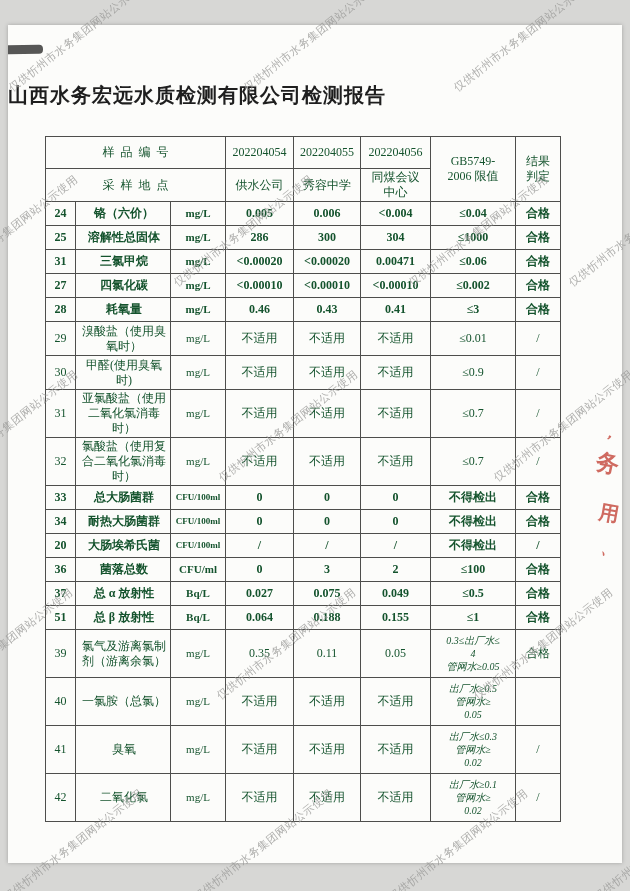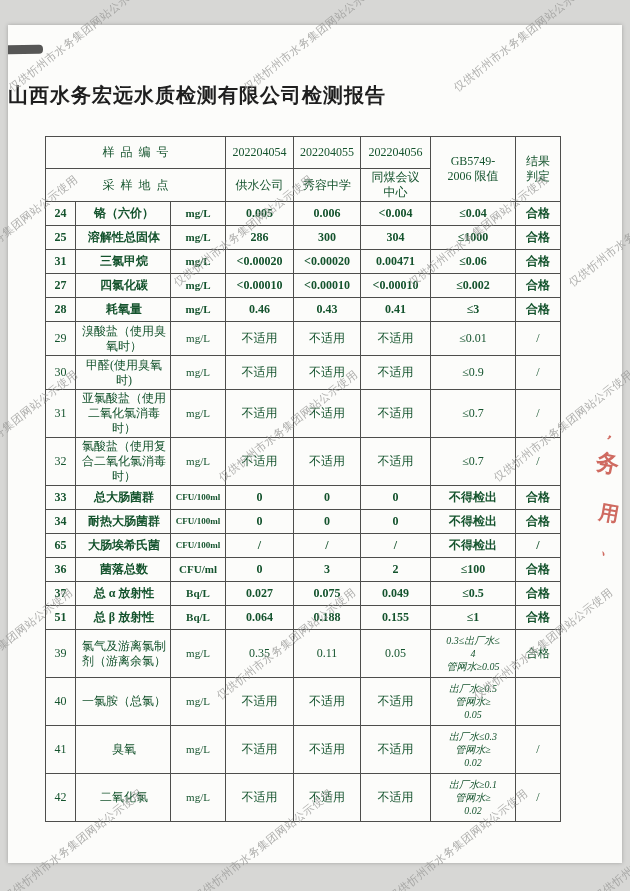--- a/index.html
+++ b/index.html
@@ -223,7 +223,7 @@
           <td class="c-verdict">合格</td>
         </tr>
         <tr class="r1">
-          <td class="c-no">65</td>
+          <td class="c-no">20</td>
           <td class="c-name">大肠埃希氏菌</td>
           <td class="c-unit small">CFU/100ml</td>
           <td class="c-val">/</td>

